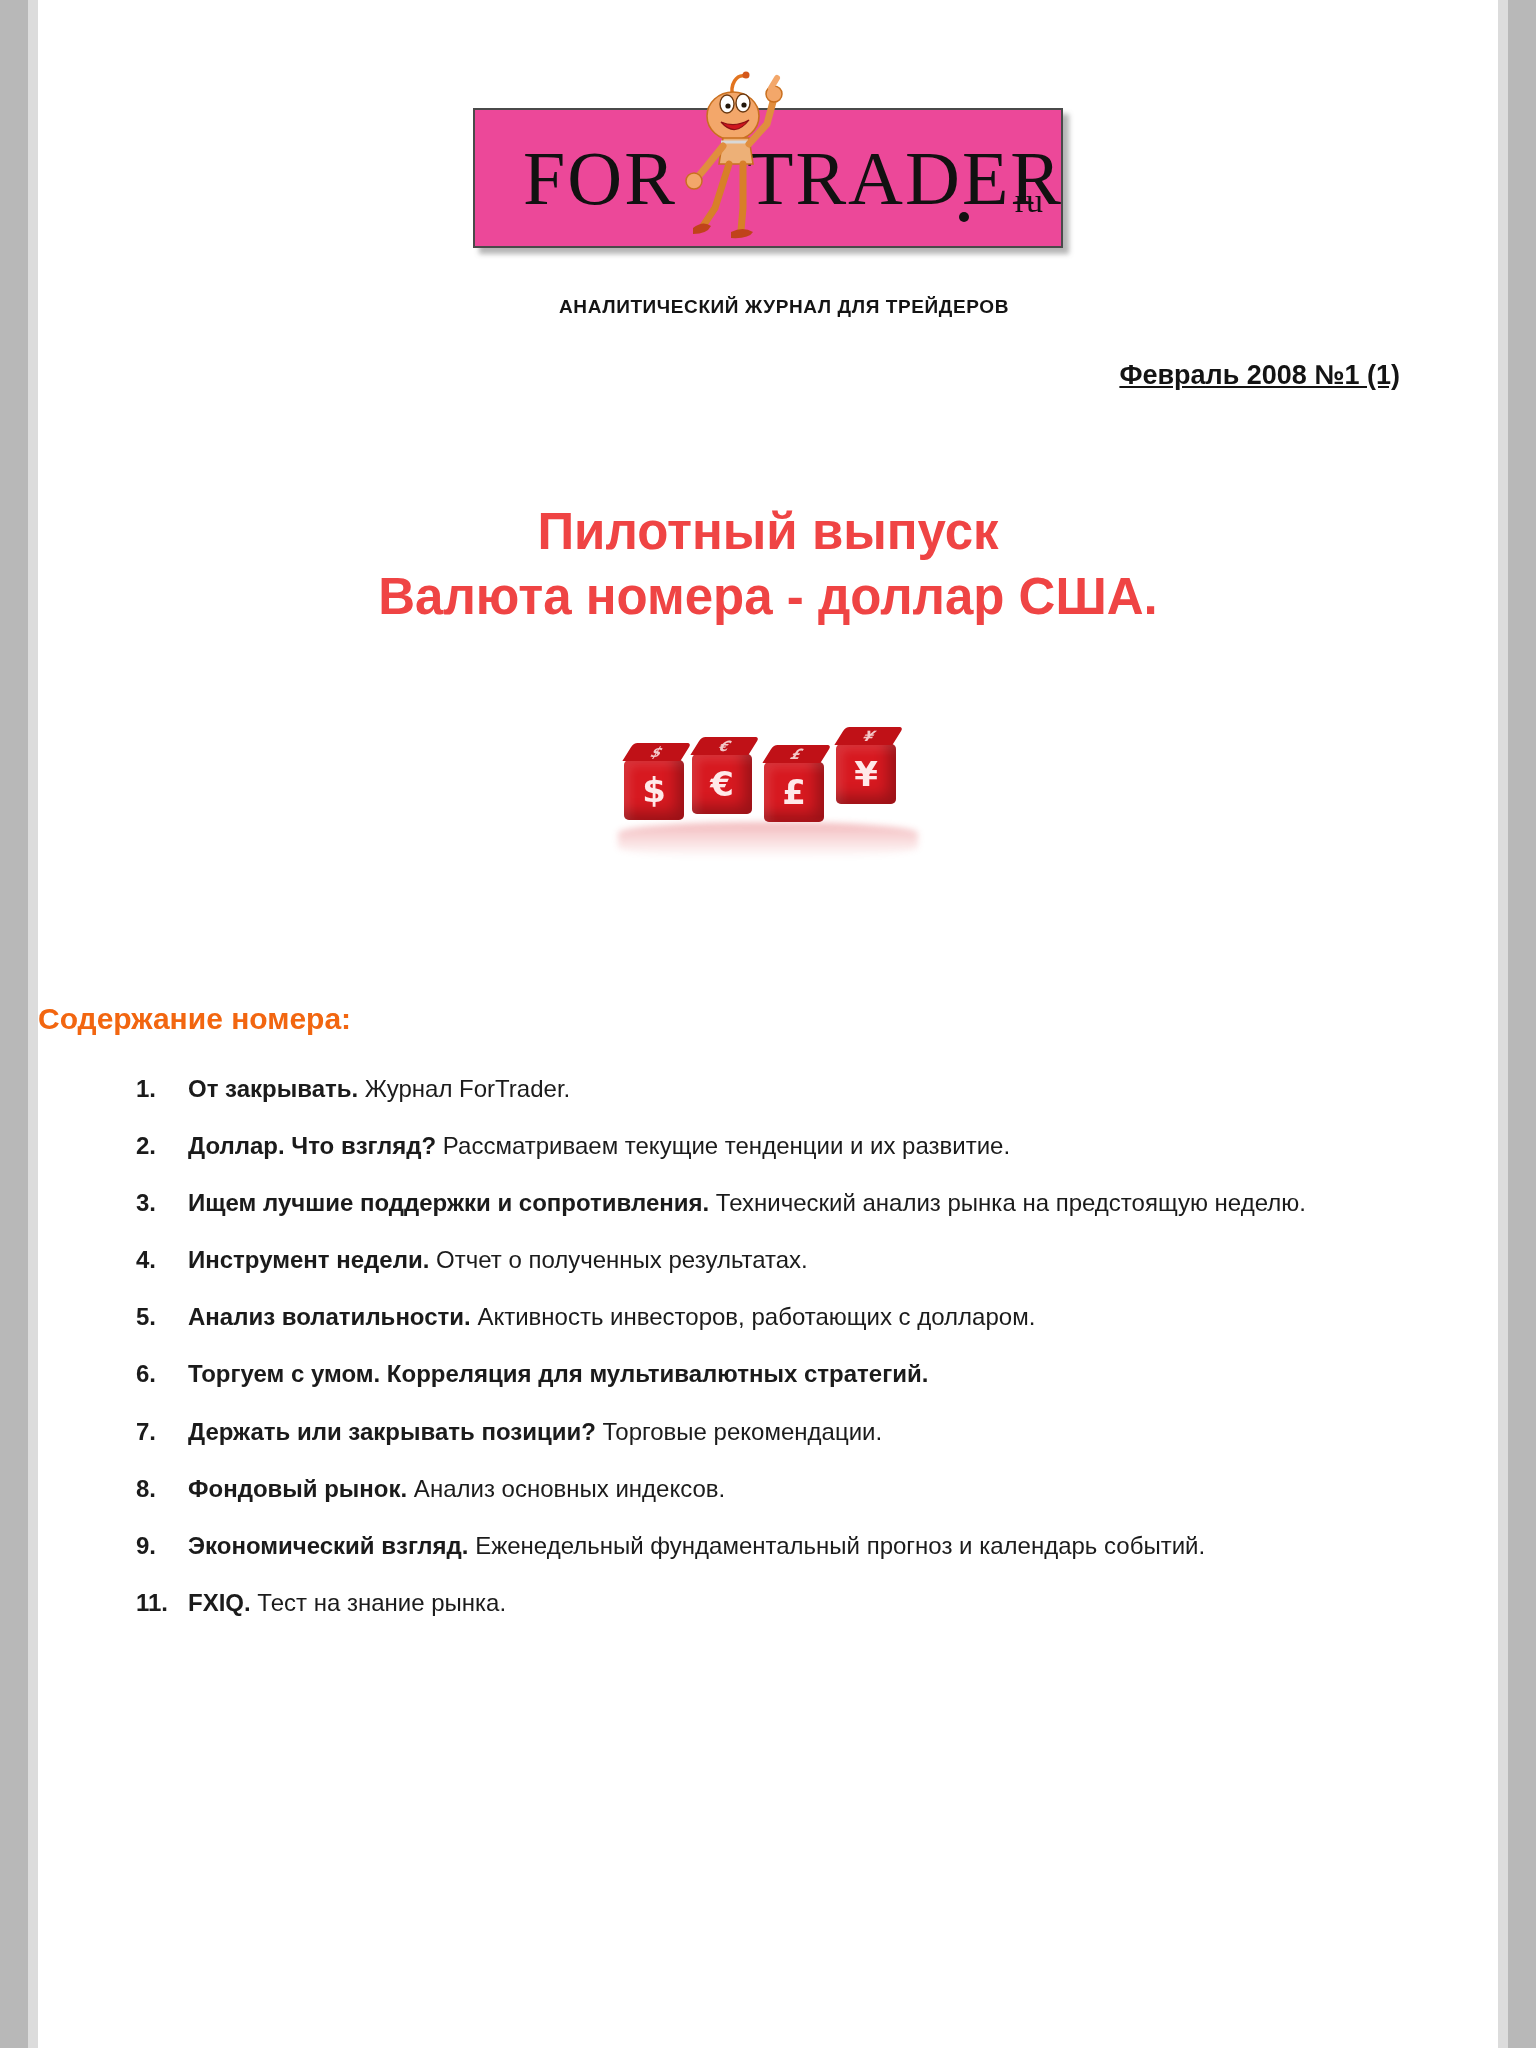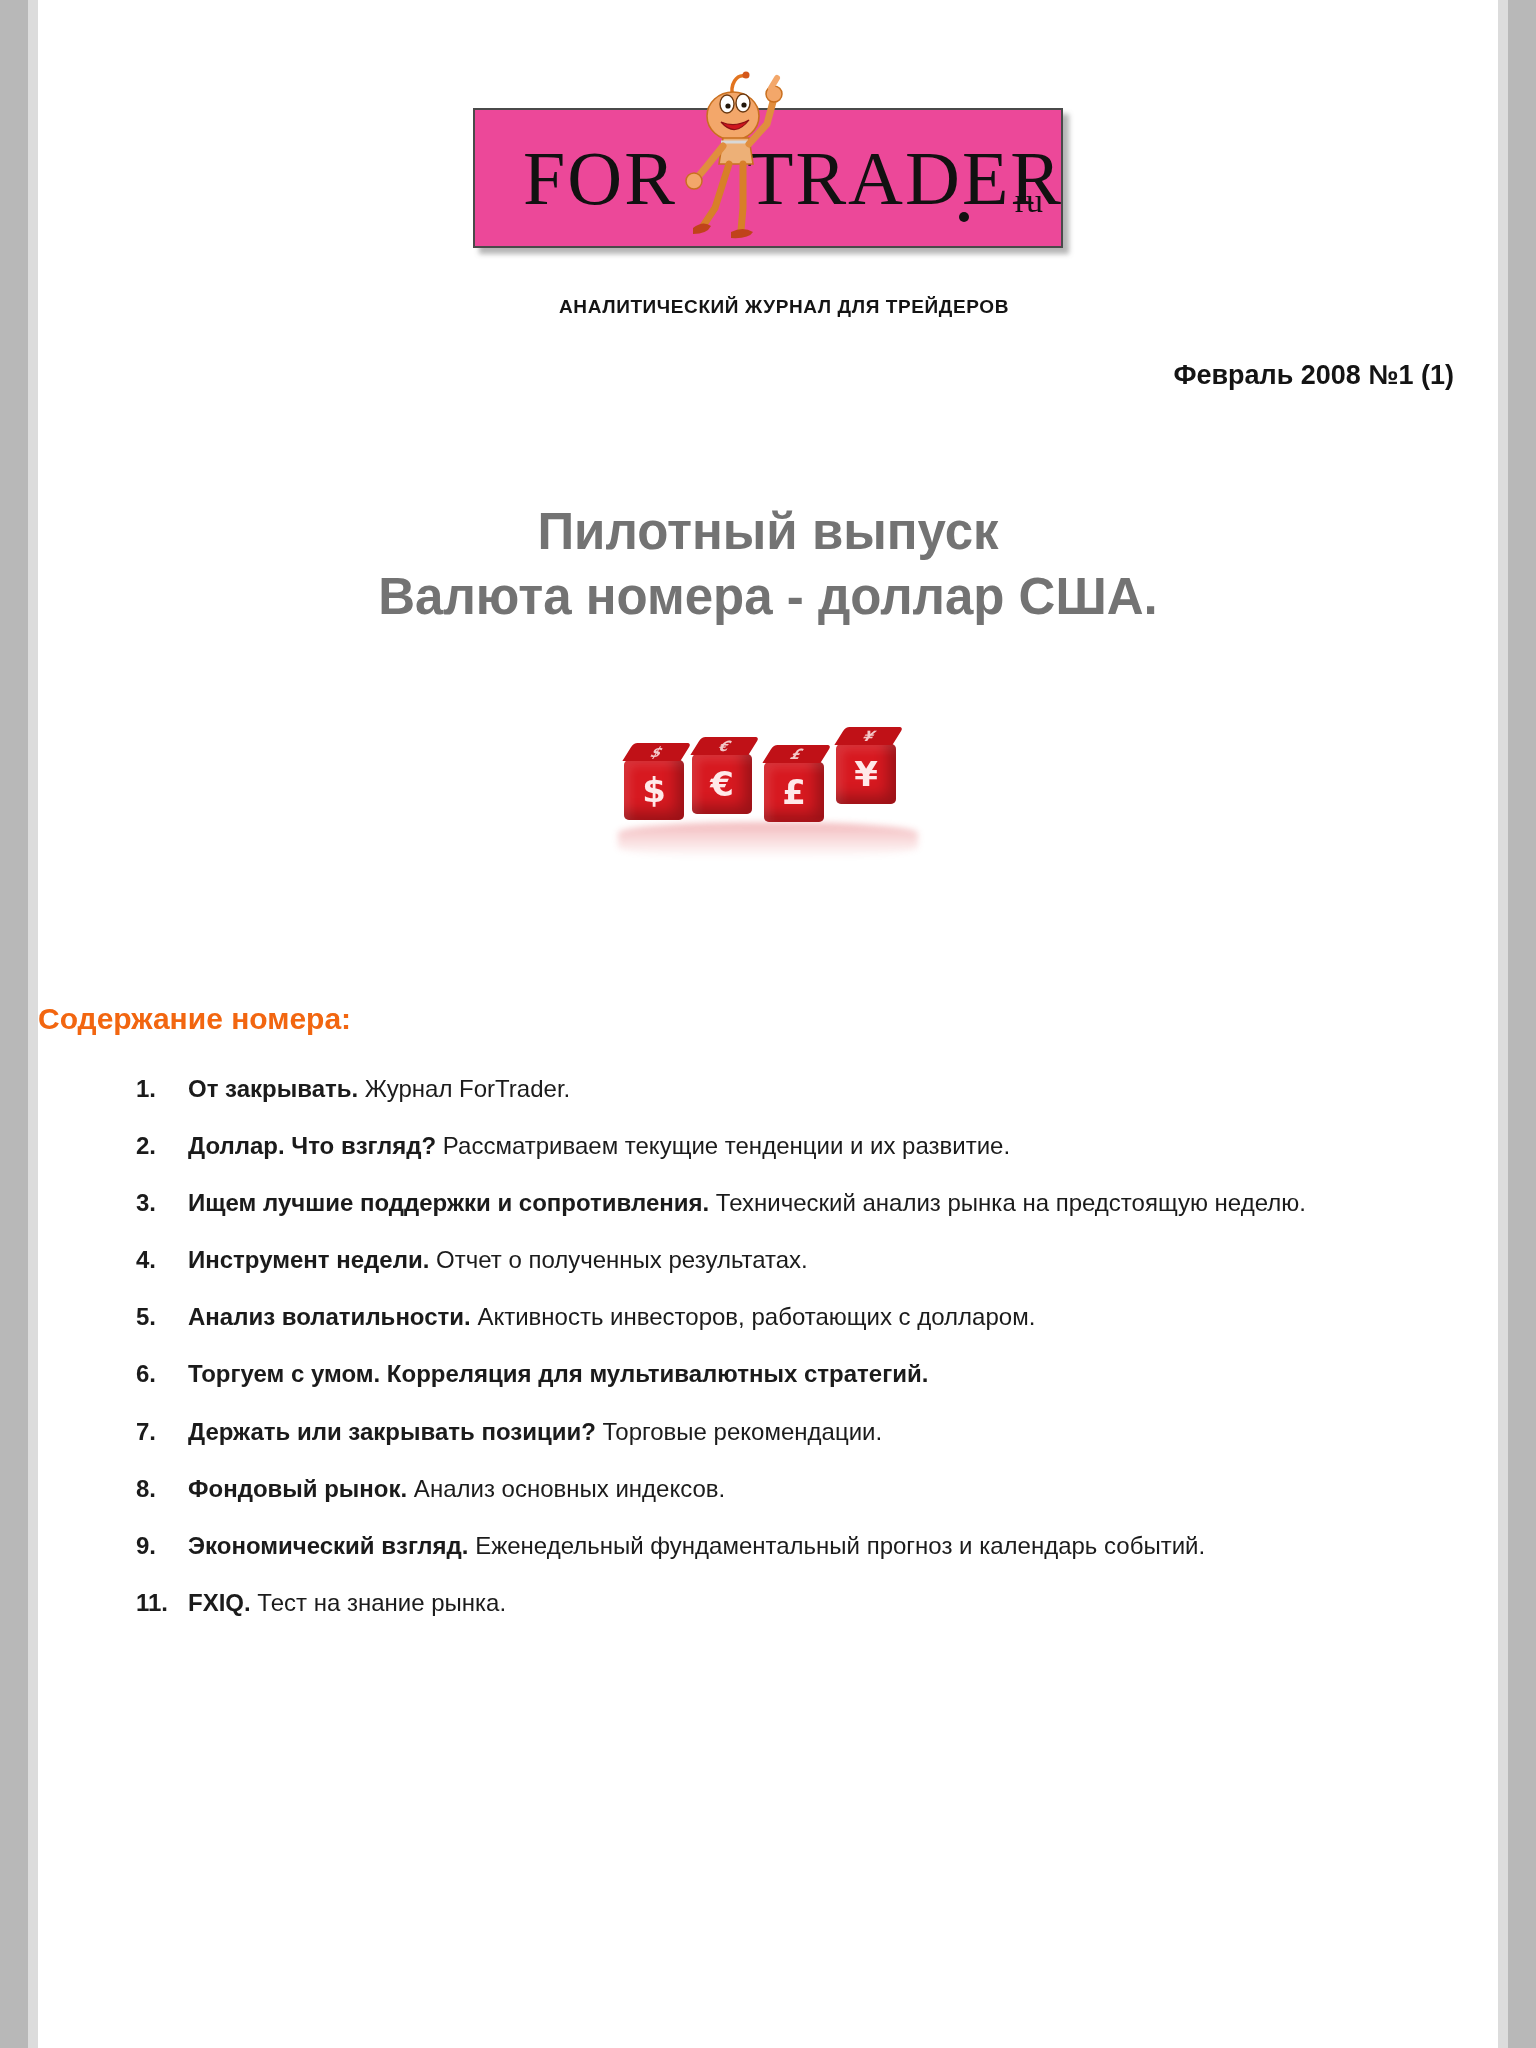--- a/index.html
+++ b/index.html
@@ -110,11 +110,12 @@
   }
   .issue-date {
     margin-top: 42px;
-    padding-right: 44px;
+    padding-right: 98px;
     text-align: right;
     font-size: 27px;
     font-weight: bold;
     color: #141414;
+    text-decoration: underline;
   }
 
   

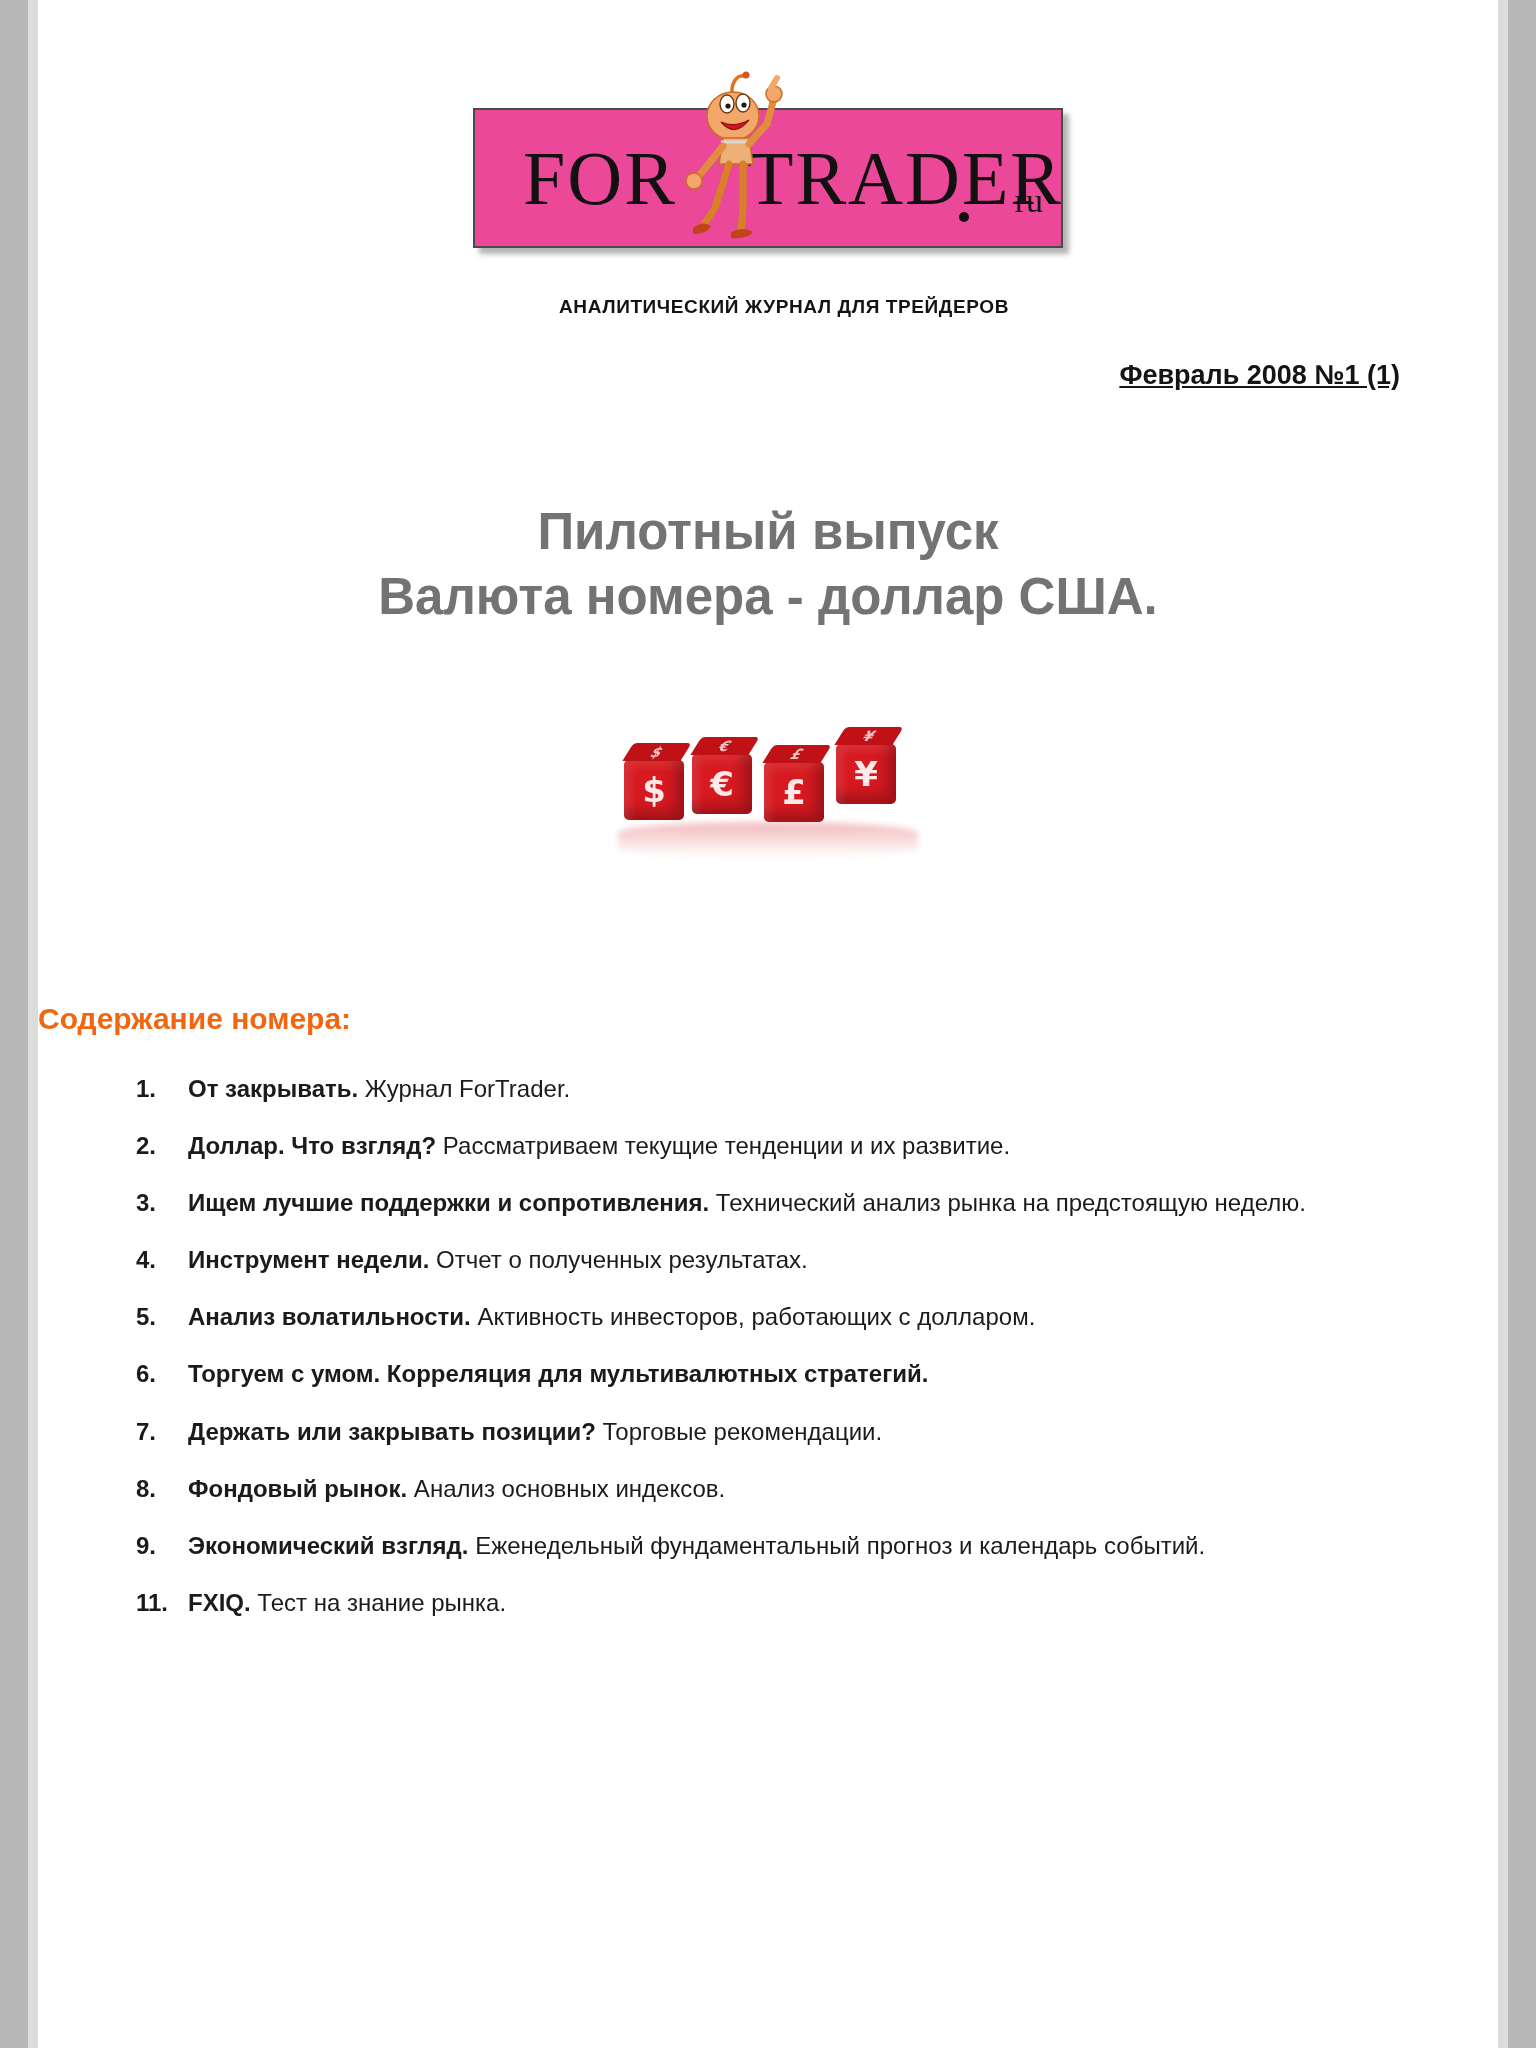--- a/index.html
+++ b/index.html
@@ -122,7 +122,7 @@
   .main-title {
     margin-top: 108px;
     text-align: center;
-    color: #737373;
+    color: #ef4444;
     font-size: 51px;
     font-weight: bold;
     line-height: 1.28;

